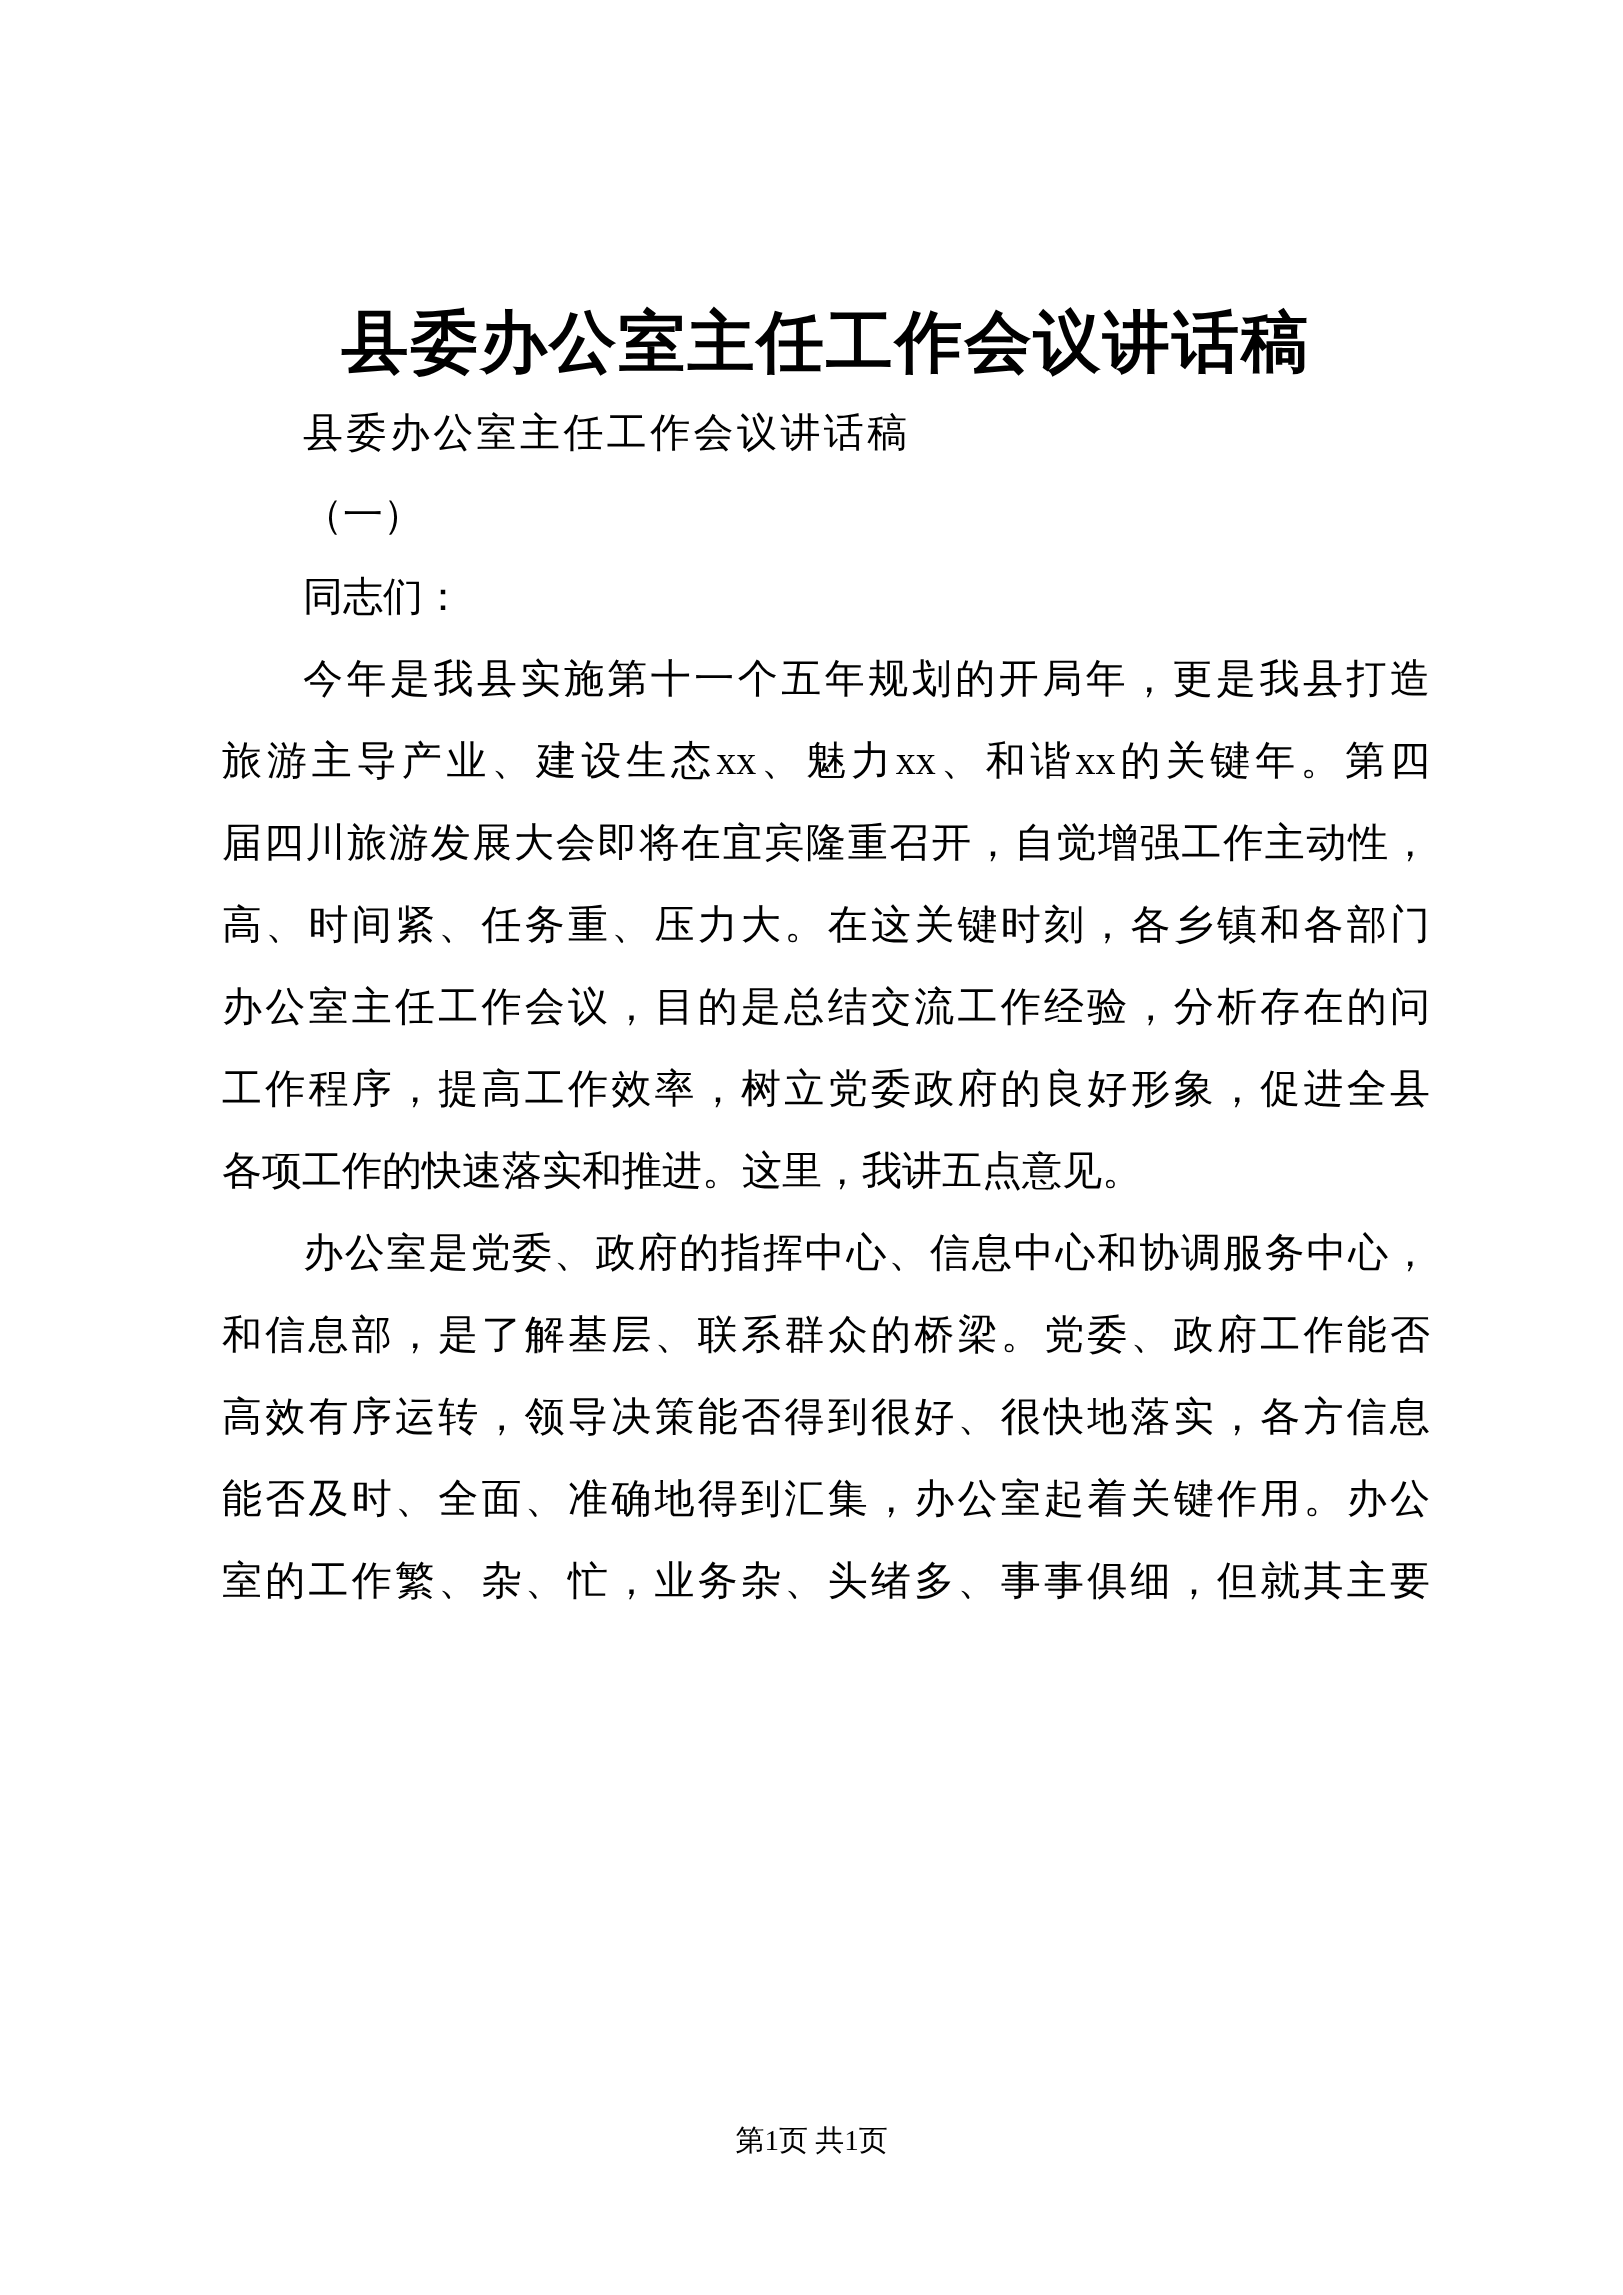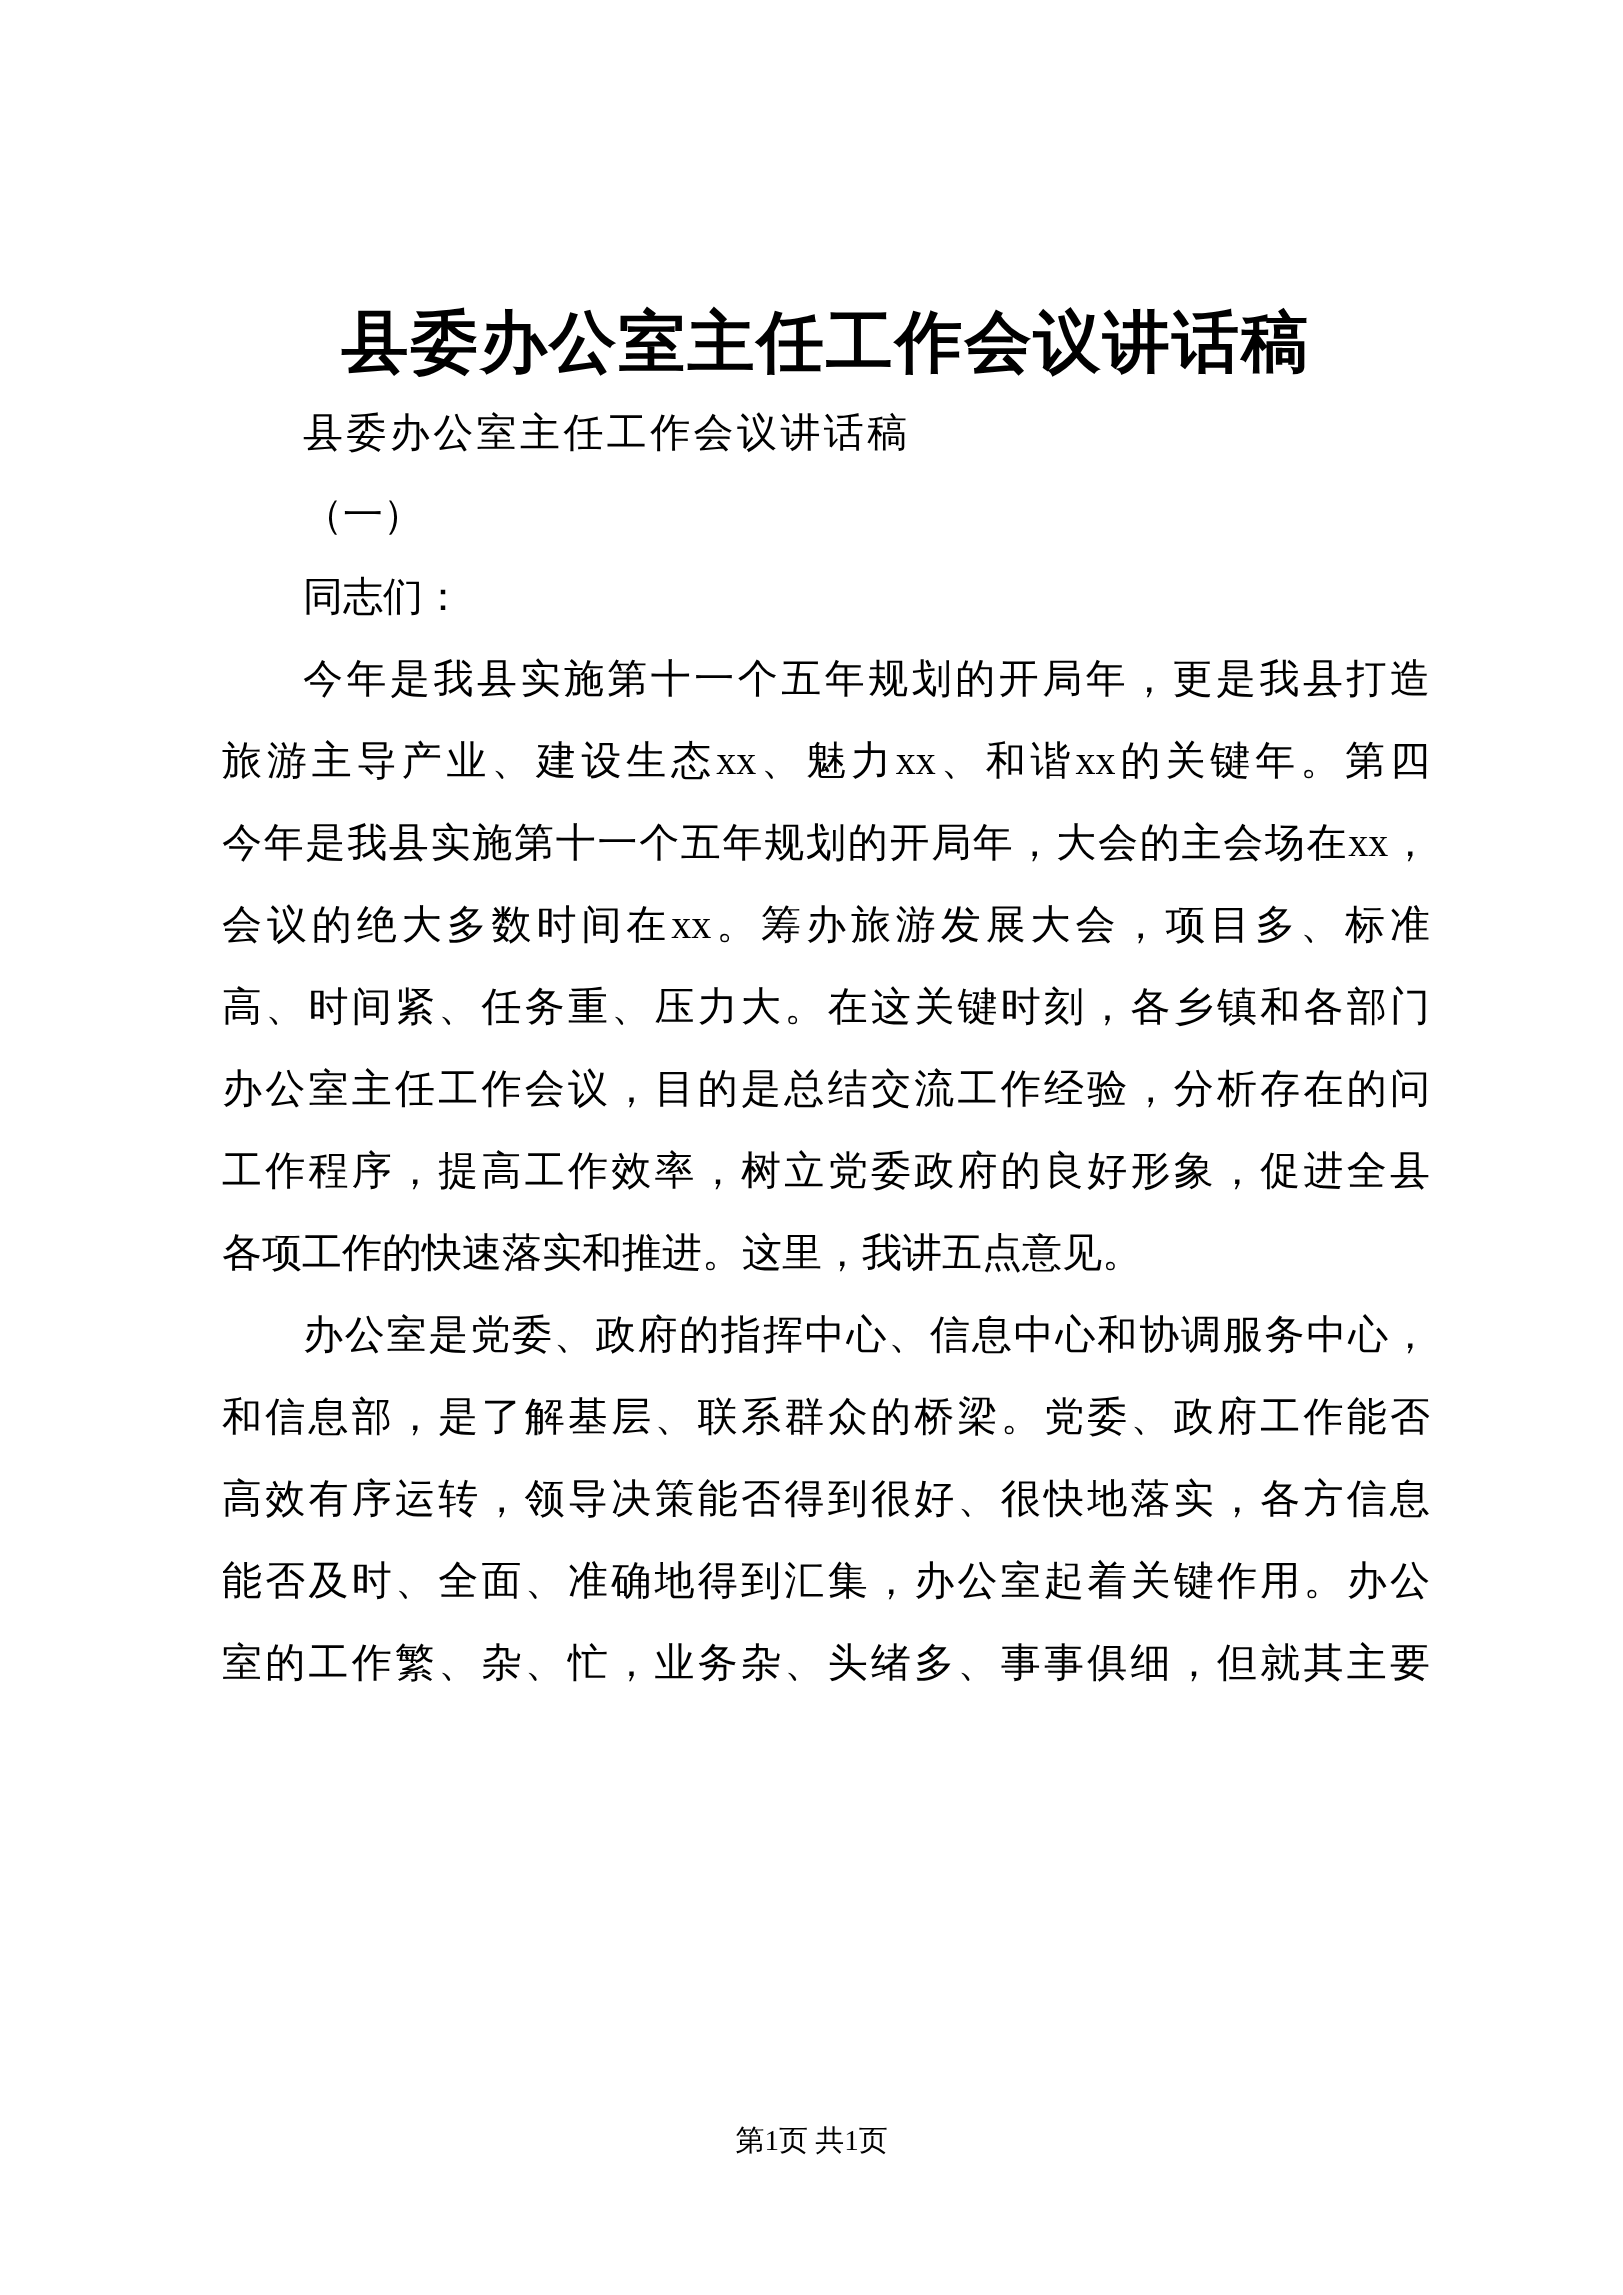--- a/index.html
+++ b/index.html
@@ -72,7 +72,7 @@
 
     <div class="line indent">今年是我县实施第十一个五年规划的开局年，更是我县打造</div>
     <div class="line">旅游主导产业、建设生态xx、魅力xx、和谐xx的关键年。第四</div>
-    <div class="line">今年是我县实施第十一个五年规划的开局年，大会的主会场在xx，</div>
+    <div class="line">届四川旅游发展大会即将在宜宾隆重召开，自觉增强工作主动性，</div>
     <div class="line">会议的绝大多数时间在xx。筹办旅游发展大会，项目多、标准</div>
     <div class="line">高、时间紧、任务重、压力大。在这关键时刻，各乡镇和各部门</div>
     <div class="line">办公室主任工作会议，目的是总结交流工作经验，分析存在的问</div>

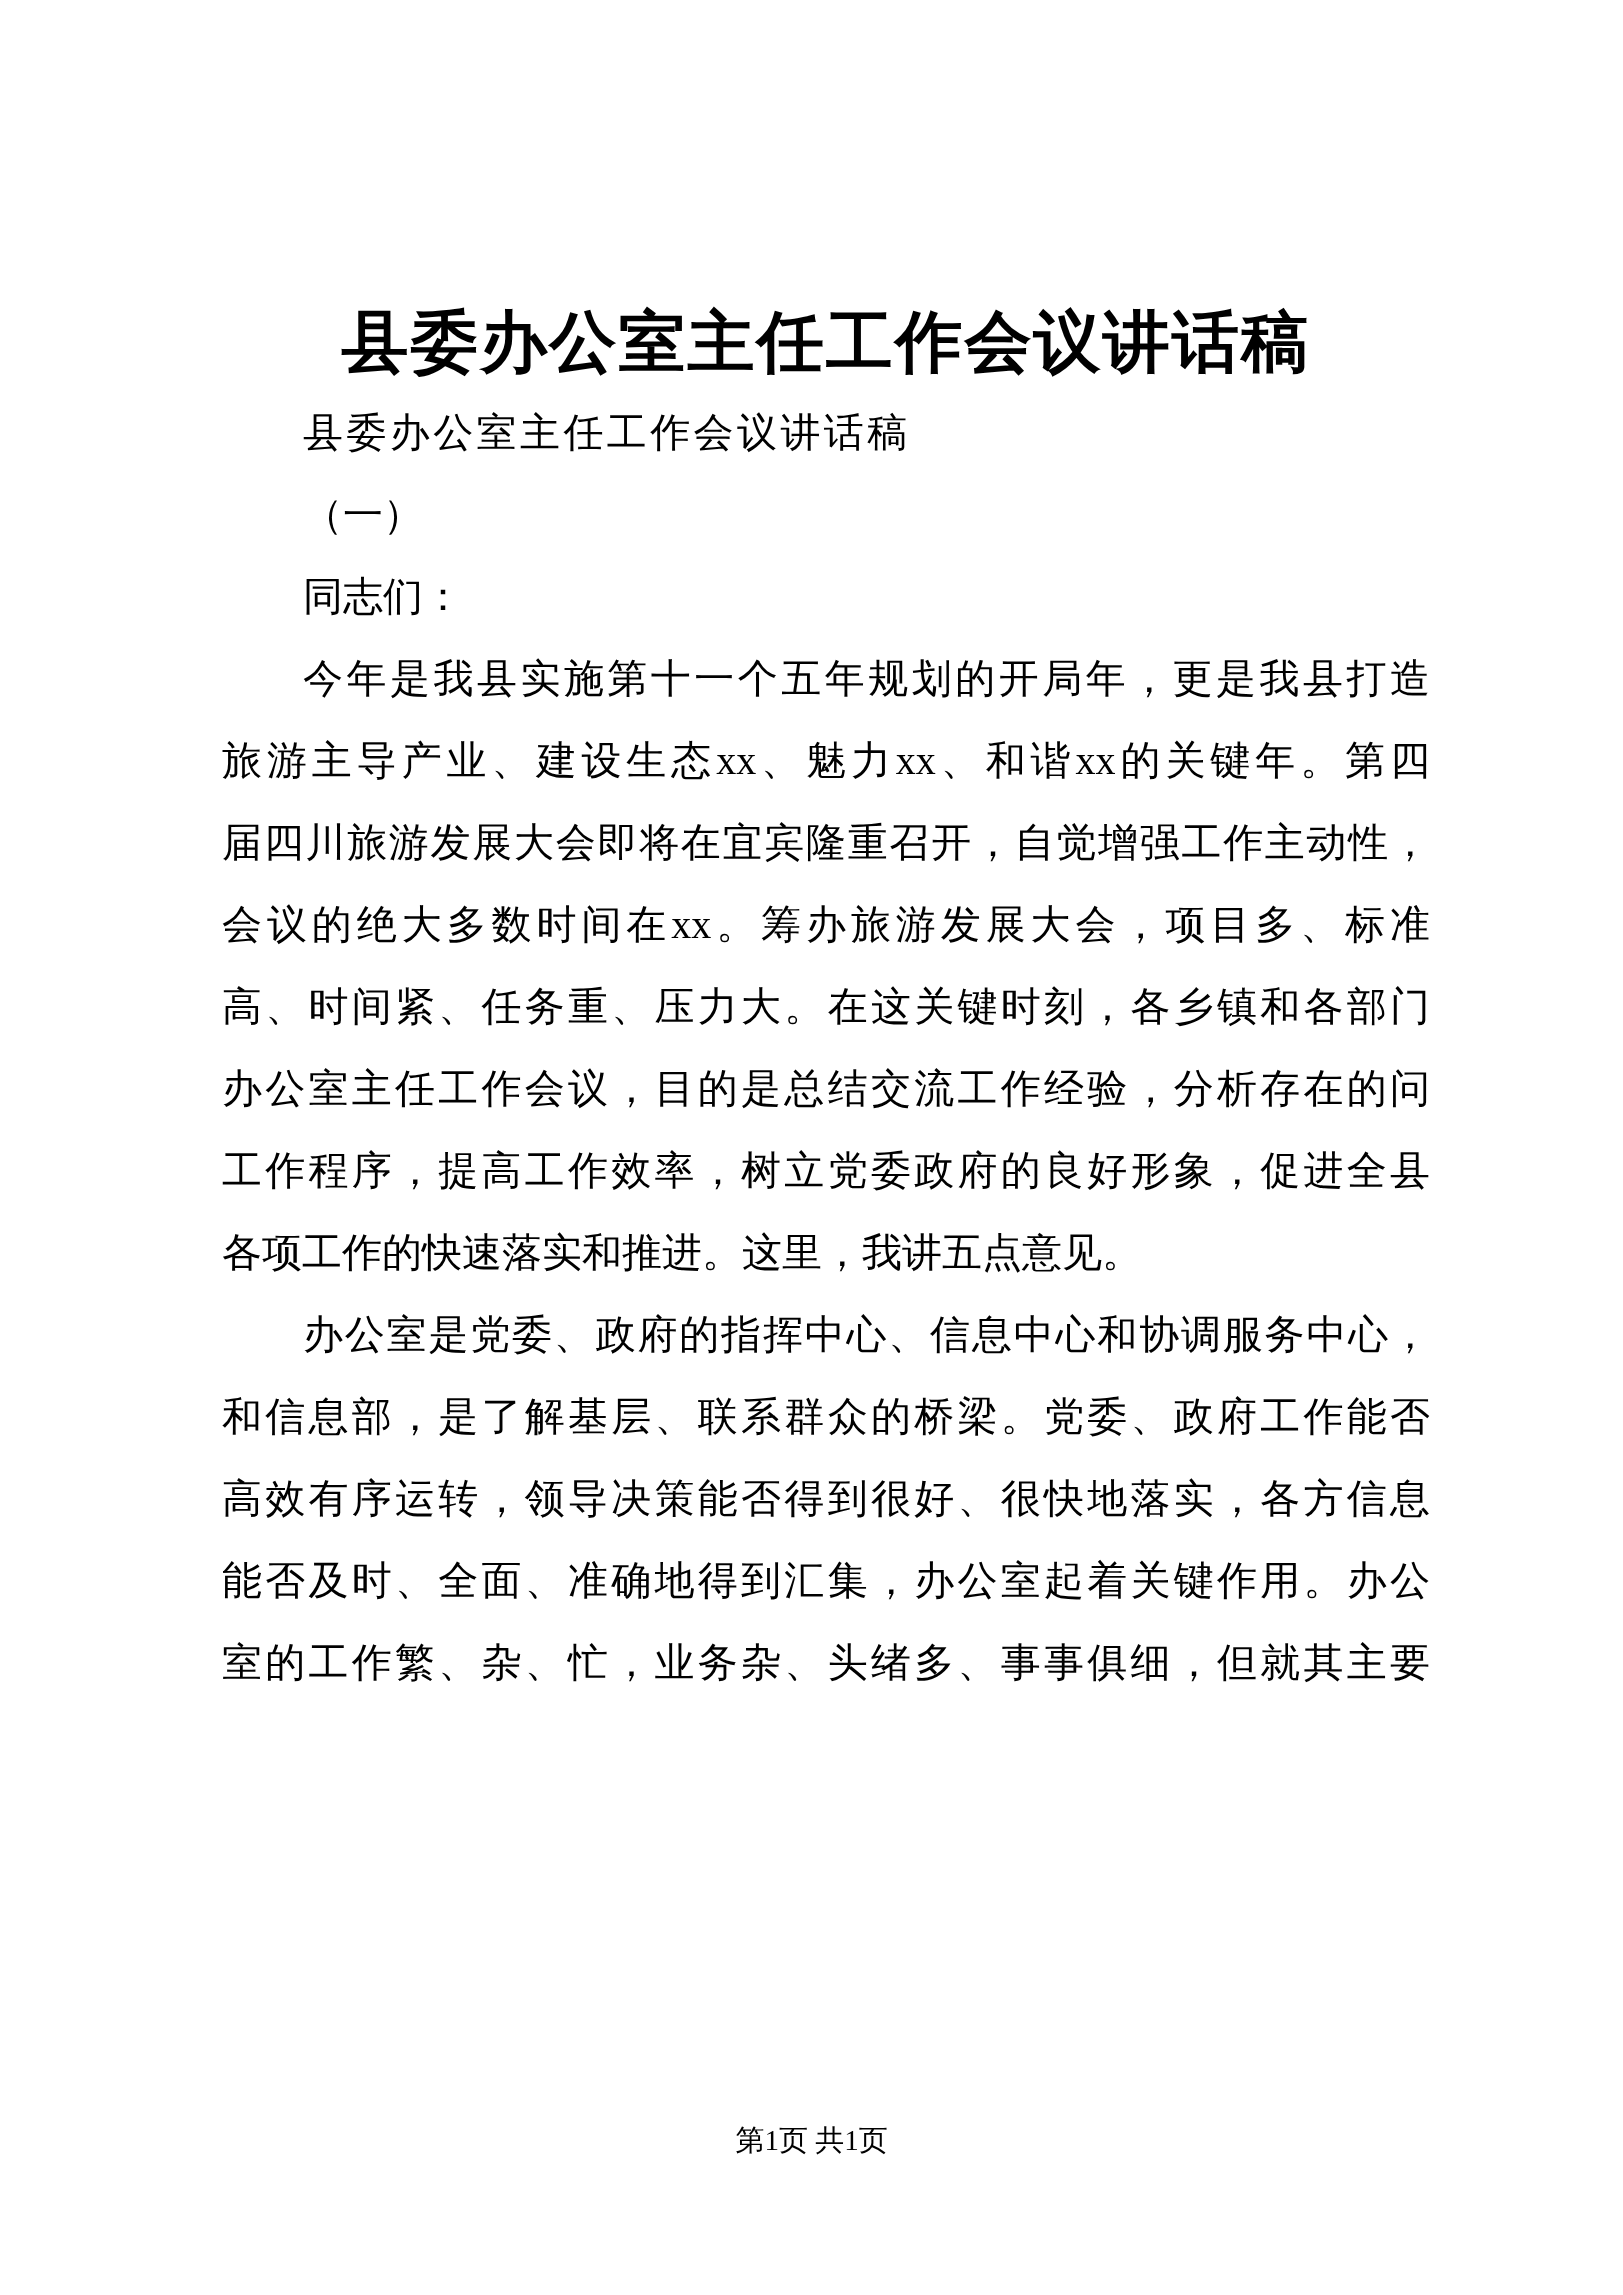--- a/index.html
+++ b/index.html
@@ -73,7 +73,6 @@
     <div class="line indent">今年是我县实施第十一个五年规划的开局年，更是我县打造</div>
     <div class="line">旅游主导产业、建设生态xx、魅力xx、和谐xx的关键年。第四</div>
     <div class="line">届四川旅游发展大会即将在宜宾隆重召开，自觉增强工作主动性，</div>
-    <div class="line">会议的绝大多数时间在xx。筹办旅游发展大会，项目多、标准</div>
     <div class="line">高、时间紧、任务重、压力大。在这关键时刻，各乡镇和各部门</div>
     <div class="line">办公室主任工作会议，目的是总结交流工作经验，分析存在的问</div>
     <div class="line">工作程序，提高工作效率，树立党委政府的良好形象，促进全县</div>

